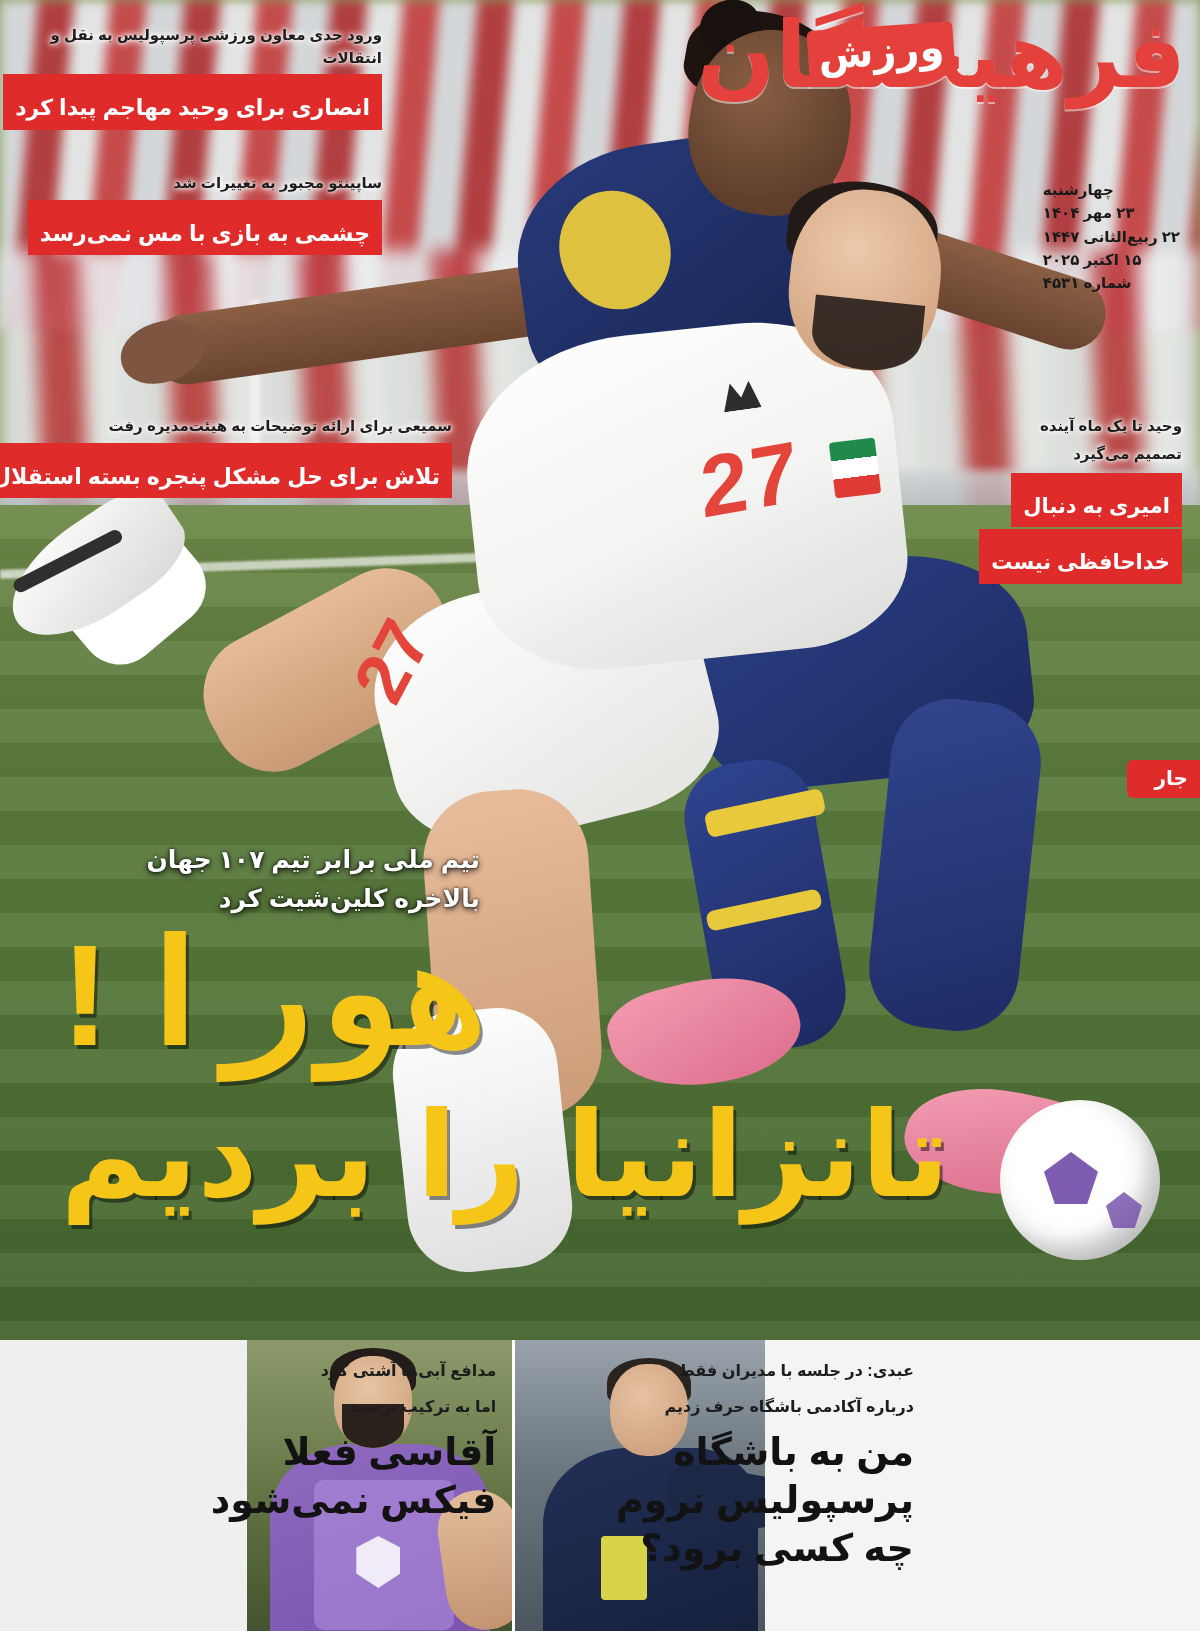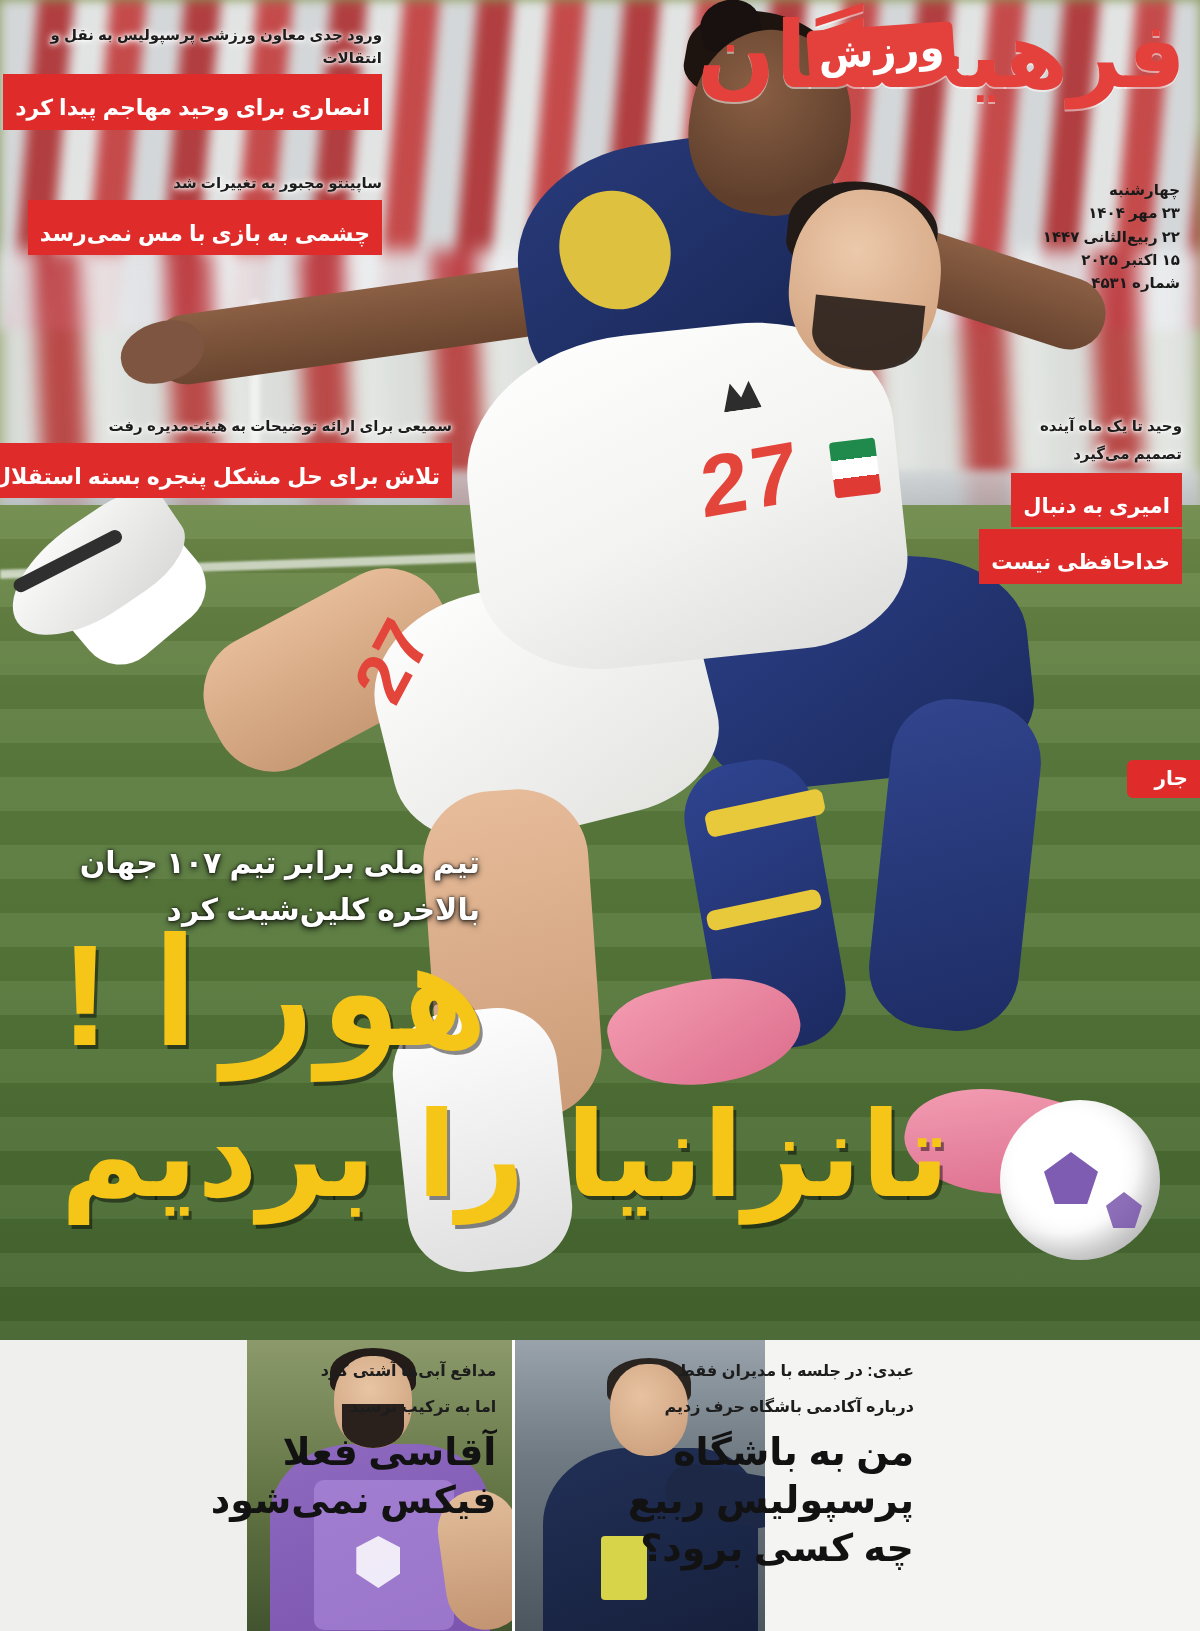--- a/index.html
+++ b/index.html
@@ -267,7 +267,7 @@
   }
   .dateblock {
     position: absolute; right: 20px; top: 178px;
-    text-align: right; direction: rtl;
+    text-align: left; direction: rtl;
     font-size: 15px; line-height: 1.55; color: #1a1a1a; font-weight: 700;
   }
 

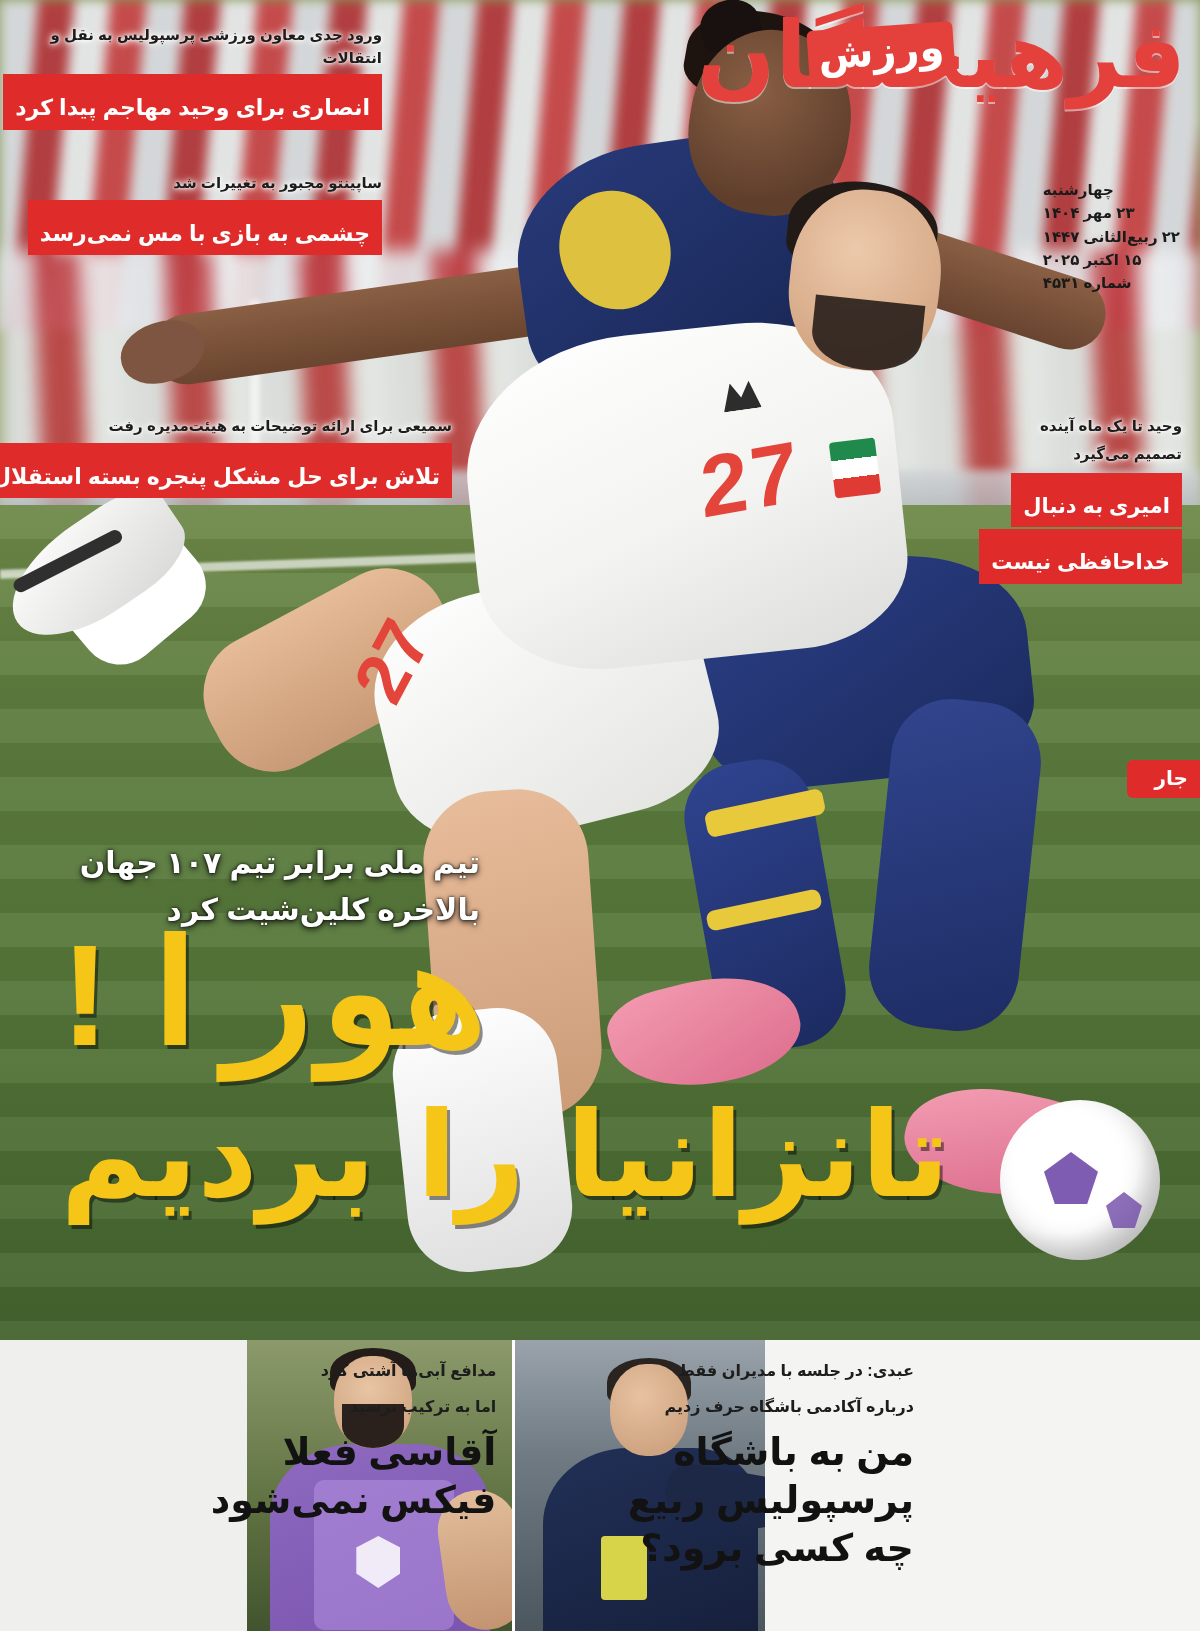--- a/index.html
+++ b/index.html
@@ -307,7 +307,7 @@
   .lead-kicker {
     position: absolute; right: 720px; top: 840px; width: 420px;
     direction: rtl; text-align: right;
-    font-size: 30px; font-weight: 700; color: #ffffff;
+    font-size: 25px; font-weight: 700; color: #ffffff;
     line-height: 1.55;
     text-shadow: 0 2px 6px rgba(0,0,0,.85), 0 0 3px rgba(0,0,0,.9);
   }

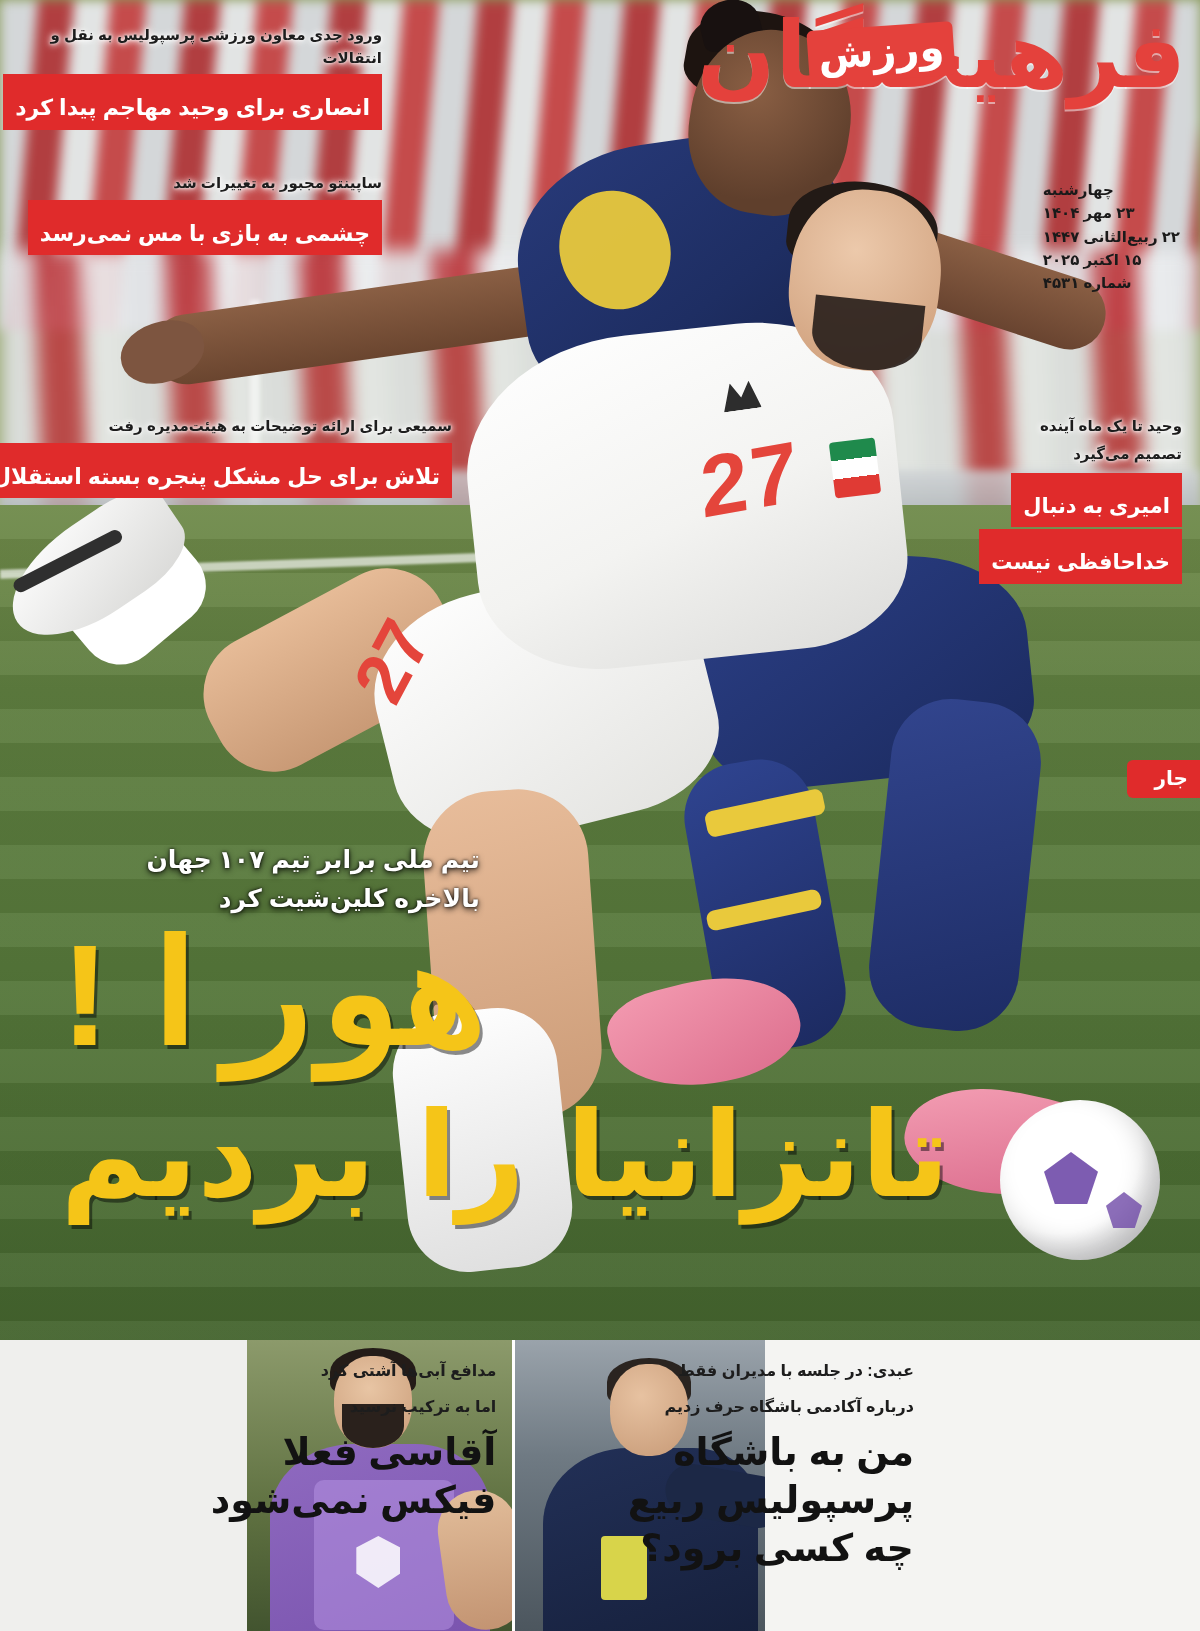--- a/index.html
+++ b/index.html
@@ -490,7 +490,7 @@
         <div class="b-kicker">عبدی: در جلسه با مدیران فقط</div>
         <div class="b-kicker">درباره آکادمی باشگاه حرف زدیم</div>
         <div class="b-head">من به باشگاه</div>
-        <div class="b-head">پرسپولیس ربیع</div>
+        <div class="b-head">پرسپولیس نروم</div>
         <div class="b-head">چه کسی برود؟</div>
       </div>
     </div>

